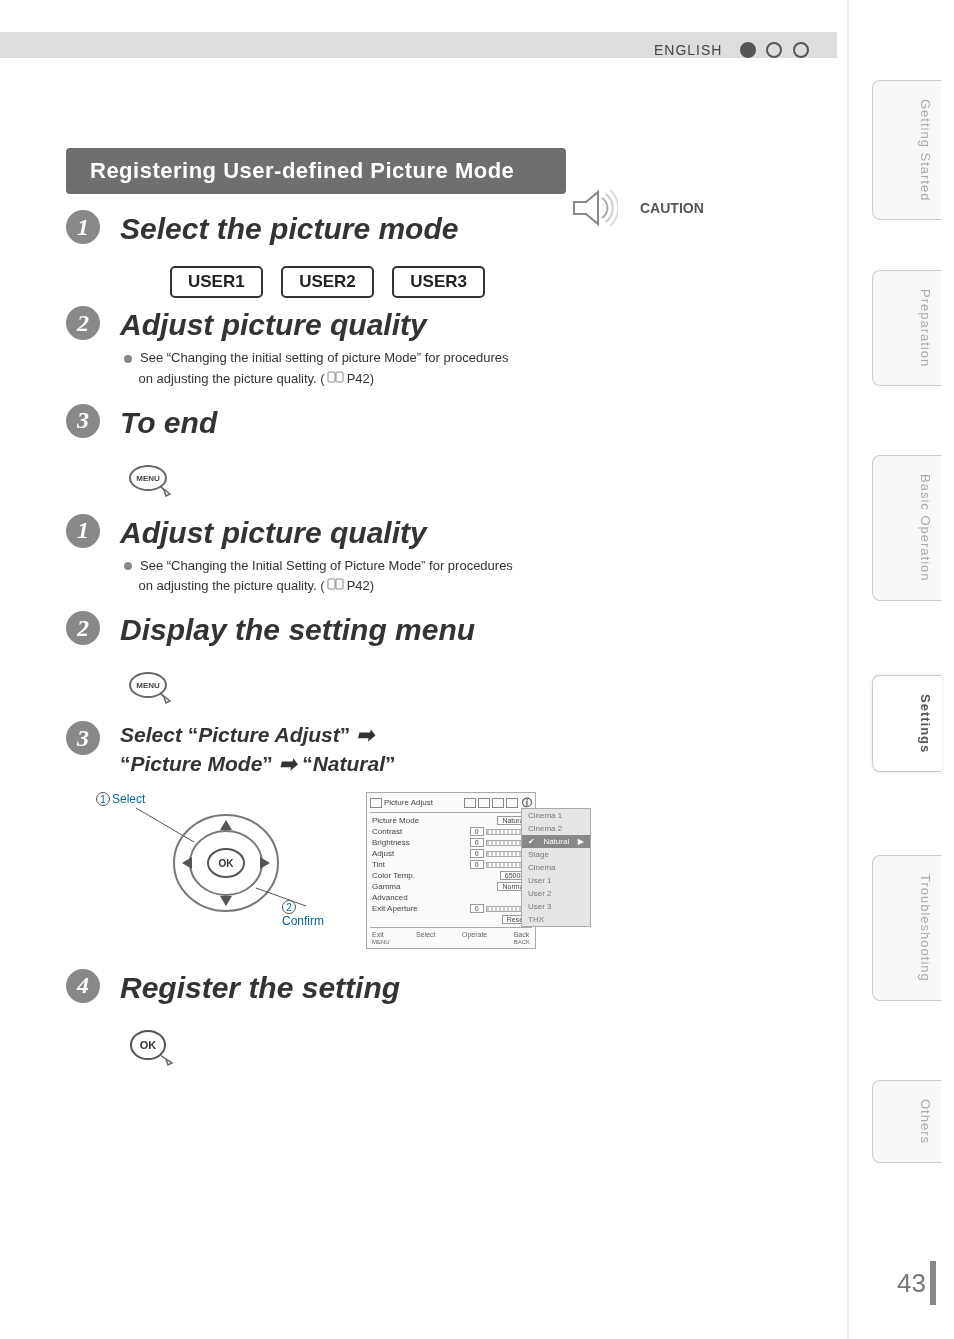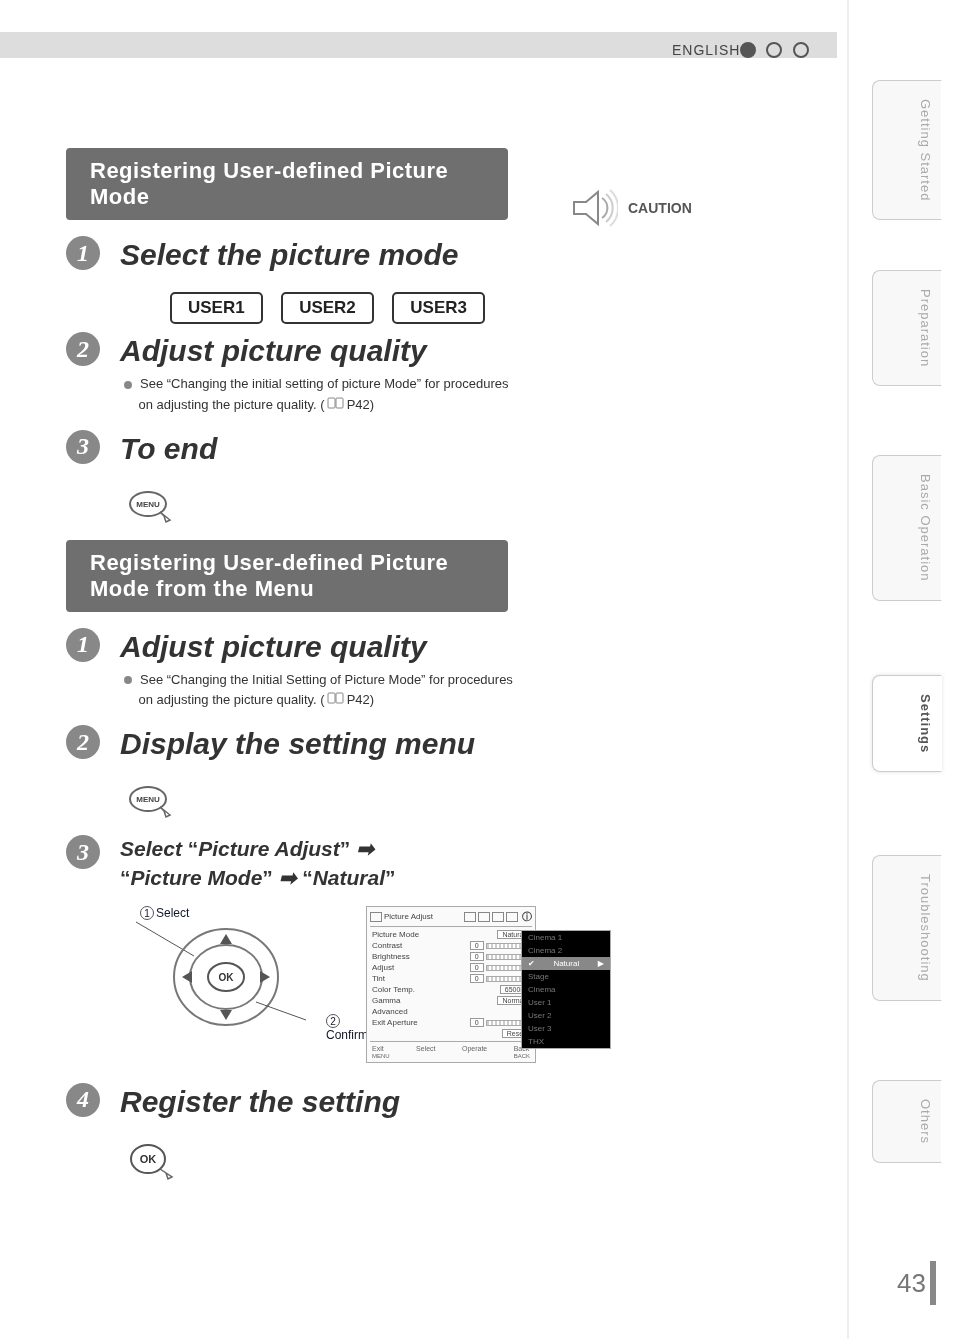--- a/index.html
+++ b/index.html
@@ -6,7 +6,7 @@
   body { margin: 0; font-family: Arial, Helvetica, sans-serif; color: #333; background:#fff; width:954px;}
   .page { position: relative; width: 954px; height: 1339px; }
   .graybar { position:absolute; left:0; top:32px; height:26px; width:837px; background:#ddd;}
-  .header-lang { position:absolute; top:42px; left:672px; font-size:14px; letter-spacing:1px; color:#444;}
+  .header-lang { position:absolute; top:42px; left:654px; font-size:14px; letter-spacing:1px; color:#444;}
   .dots { position:absolute; top:40px; left:740px;}
   .dot { display:inline-block;width:16px;height:16px;border-radius:50%;margin-right:6px;border:2px solid #555; vertical-align:middle;}
   .dot.filled { background:#555;}

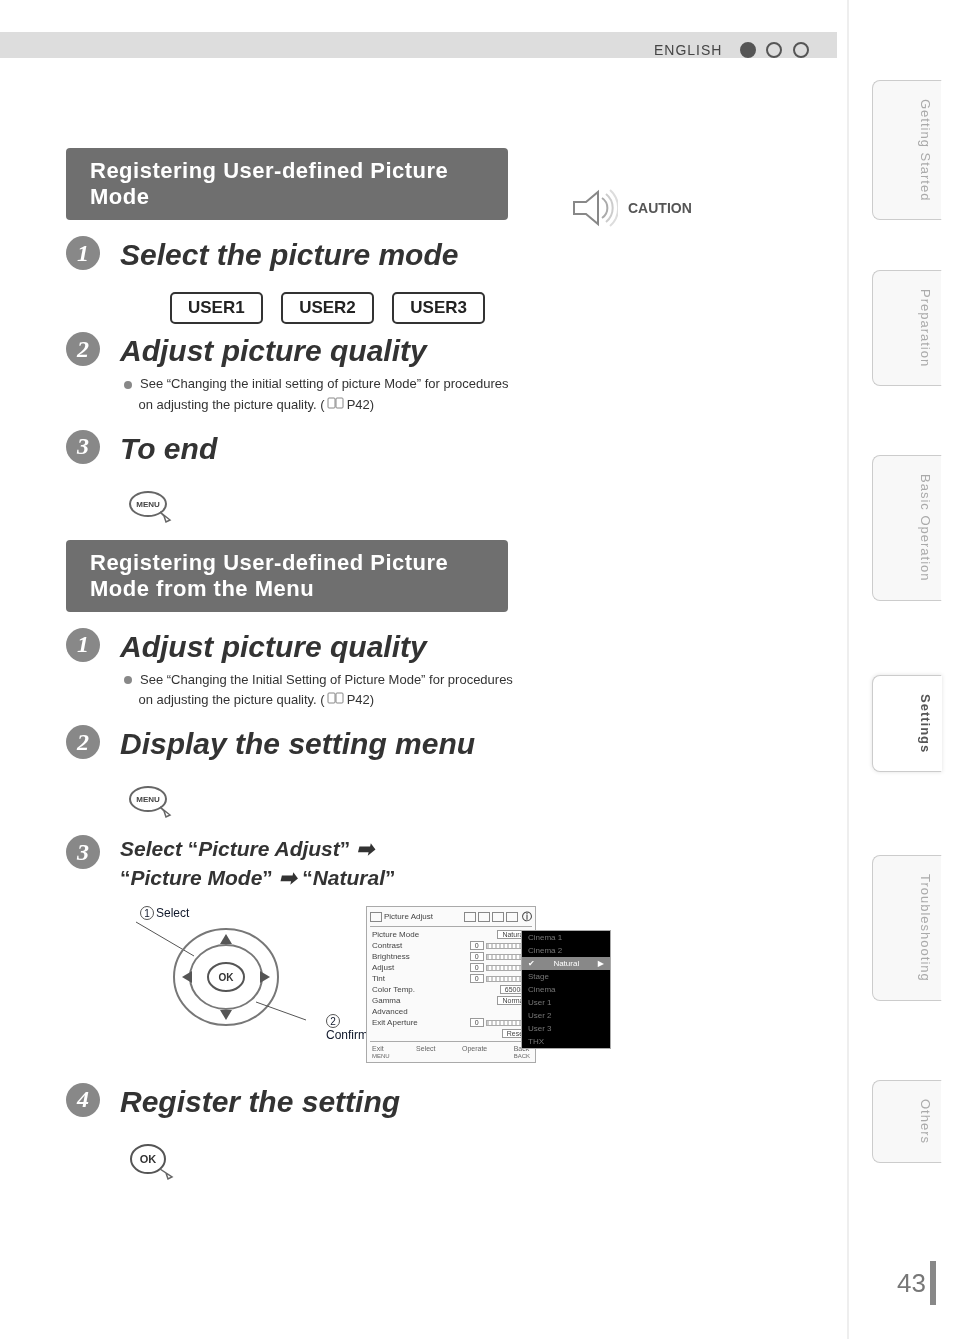--- a/index.html
+++ b/index.html
@@ -16,7 +16,7 @@
   .tab1{top:80px;} .tab2{top:270px;} .tab3{top:455px;} .tab4{top:675px;} .tab5{top:855px;} .tab6{top:1080px;}
   .content { position:absolute; left:66px; top:140px; width:770px;}
   .section-title { background:#6f6f6f; color:#fff; font-weight:bold; font-size:22px; padding:10px 18px; border-radius:4px; margin:8px 0 16px 0; letter-spacing:0.5px;}
-  .section-title.w460{width:442px;padding-left:24px;}
+  .section-title.w460{width:500px;padding-left:24px;}
   .step { display:flex; align-items:flex-start; margin:8px 0 14px 0;}
   .num { flex:0 0 auto; width:34px;height:34px; border-radius:50%; background:#888; color:#fff; font-style:italic; font-family: Georgia, 'Times New Roman', serif; font-weight:bold; font-size:24px; display:flex;align-items:center;justify-content:center; margin-right:20px;}
   .step-body { flex:1;}

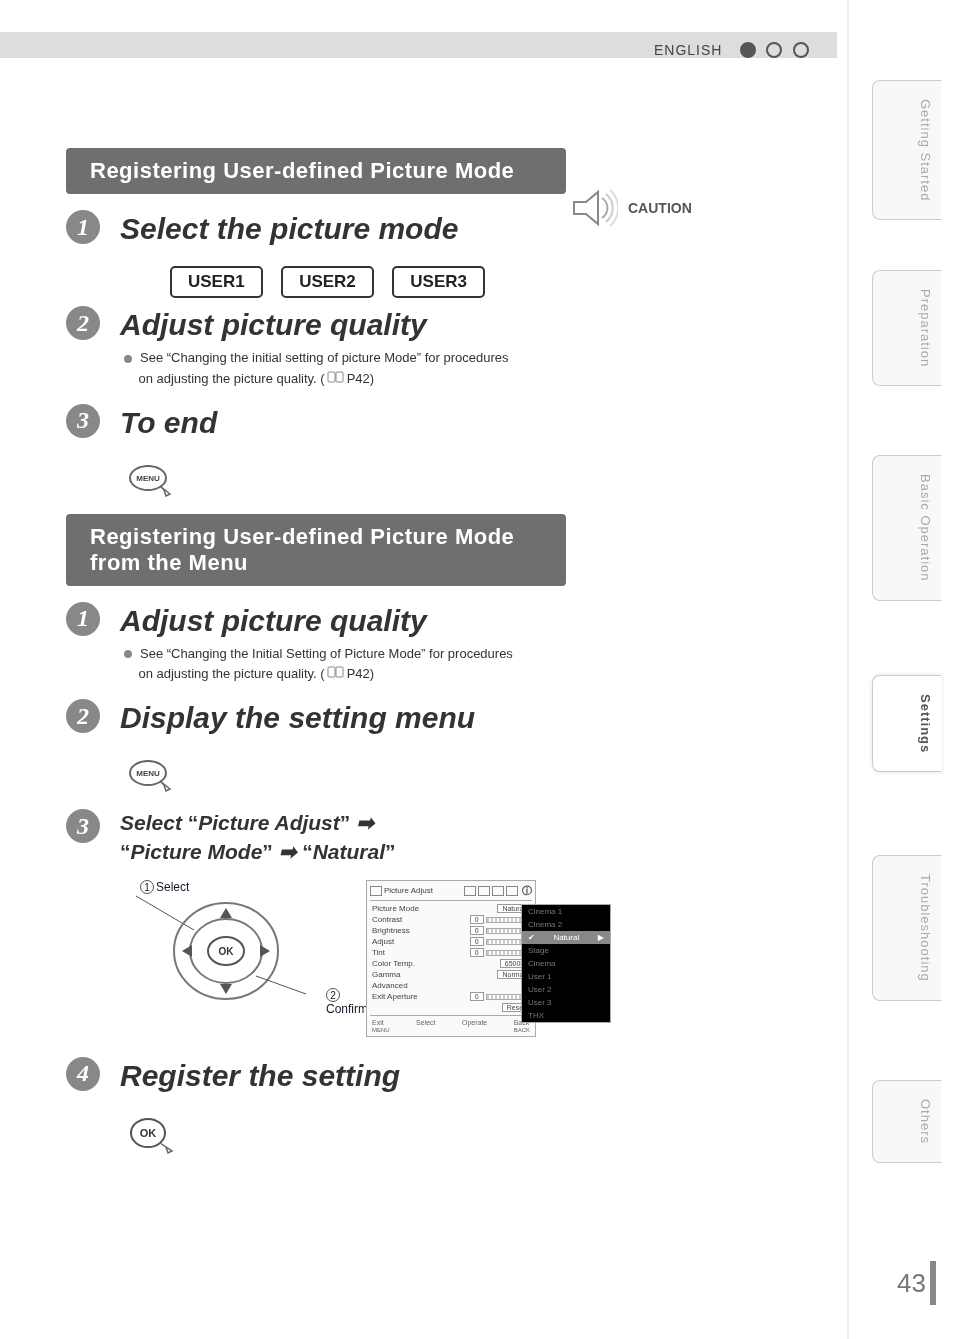--- a/index.html
+++ b/index.html
@@ -30,7 +30,7 @@
   .menu-graphic, .ok-graphic { margin-left:60px; margin-top:6px;}
   .arrow-r { font-family: Arial; font-weight:bold;}
   .caution-box{ position:absolute; left:570px; top:188px; width:262px;}
-  .caution-head{ display:flex; align-items:center; gap:10px; font-weight:bold; font-size:14px; color:#555; margin-bottom:18px;}
+  .caution-head{ display:flex; align-items:center; gap:22px; font-weight:bold; font-size:14px; color:#555; margin-bottom:18px;}
   .speaker-icon svg{display:block;}
   .caution-text{ font-size:13px; color:#444; line-height:1.55;}
   .caution-text .bullet { display:inline-block; width:7px;height:7px;border-radius:50%;background:#777;margin:0 8px 0 0;vertical-align:2px;}

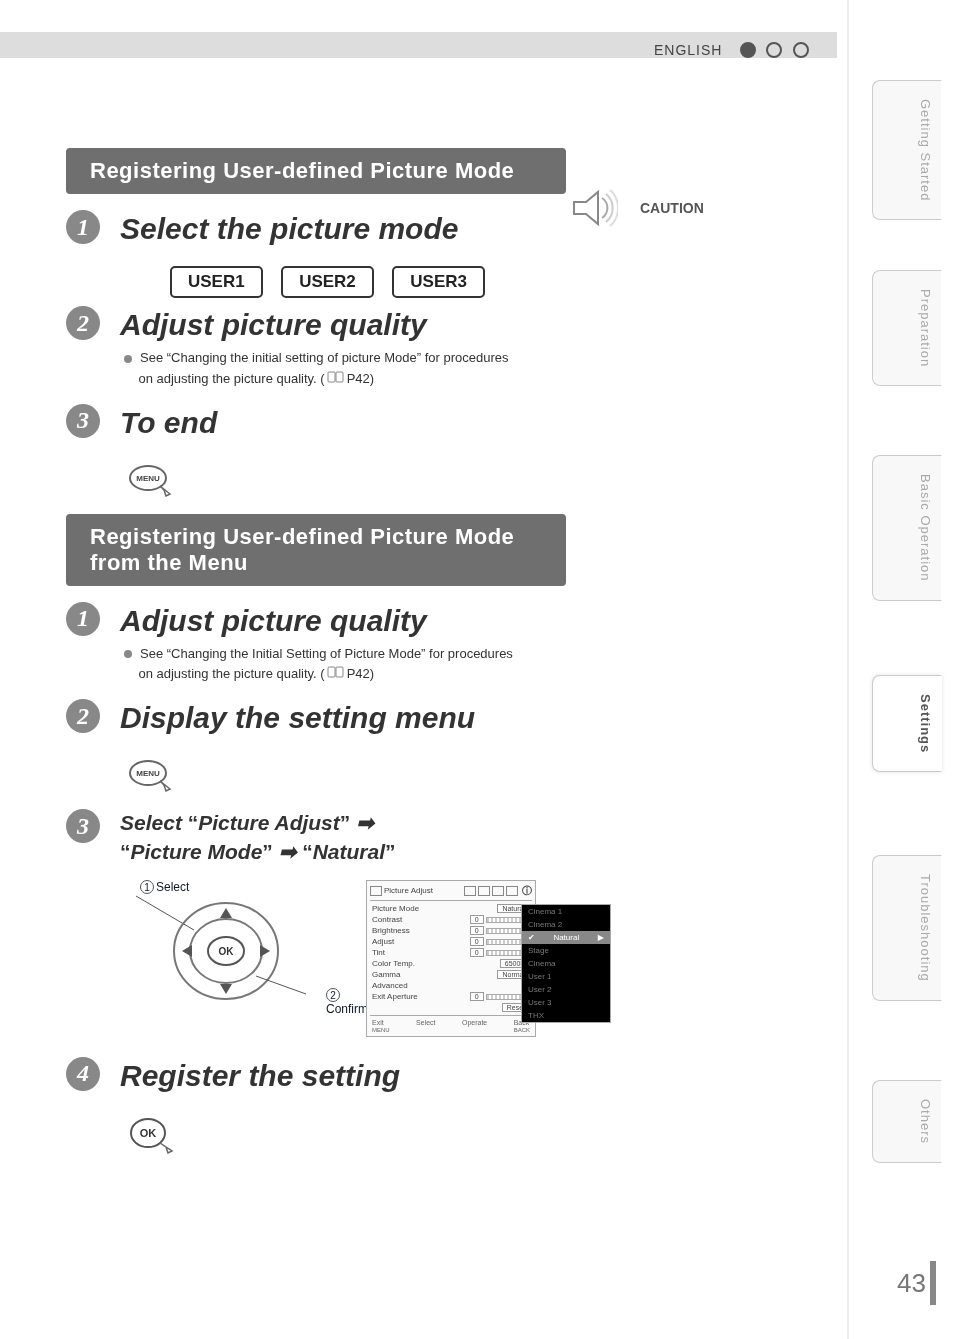--- a/index.html
+++ b/index.html
@@ -136,7 +136,6 @@
       </svg>
     </div>
 
-    <div class="section-title w460">Registering User-defined Picture Mode from the Menu</div>
 
     <div class="step">
       <div class="num">1</div>

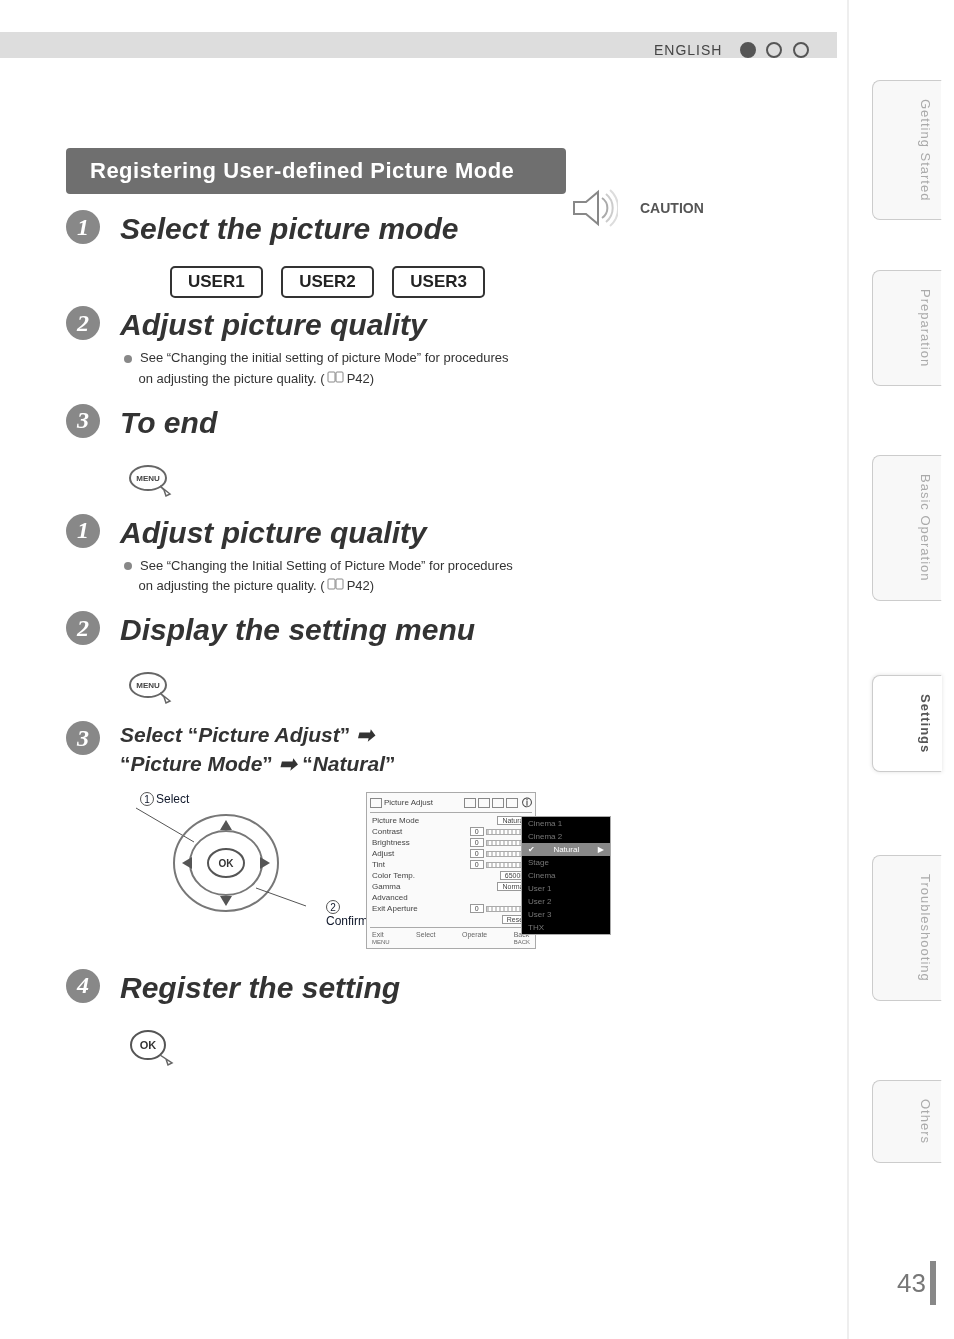--- a/index.html
+++ b/index.html
@@ -35,7 +35,7 @@
   .caution-text{ font-size:13px; color:#444; line-height:1.55;}
   .caution-text .bullet { display:inline-block; width:7px;height:7px;border-radius:50%;background:#777;margin:0 8px 0 0;vertical-align:2px;}
   .diagram-row{ display:flex; align-items:flex-start; gap:40px; margin-left:30px; margin-top:8px;}
-  .sel-label{font-size:12px;color:#0f172a;margin-left:44px;}
+  .sel-label{font-size:12px;color:#0369a1;}
   .circ-num{display:inline-block;width:14px;height:14px;border:1px solid #555;border-radius:50%;font-size:10px; line-height:13px;text-align:center;margin-right:2px;}
   .remote-svg{flex:0 0 auto;}
   .osd { width:170px; font-size:8px; color:#444; border:1px solid #aaa; background:#fafafa;padding:3px;}

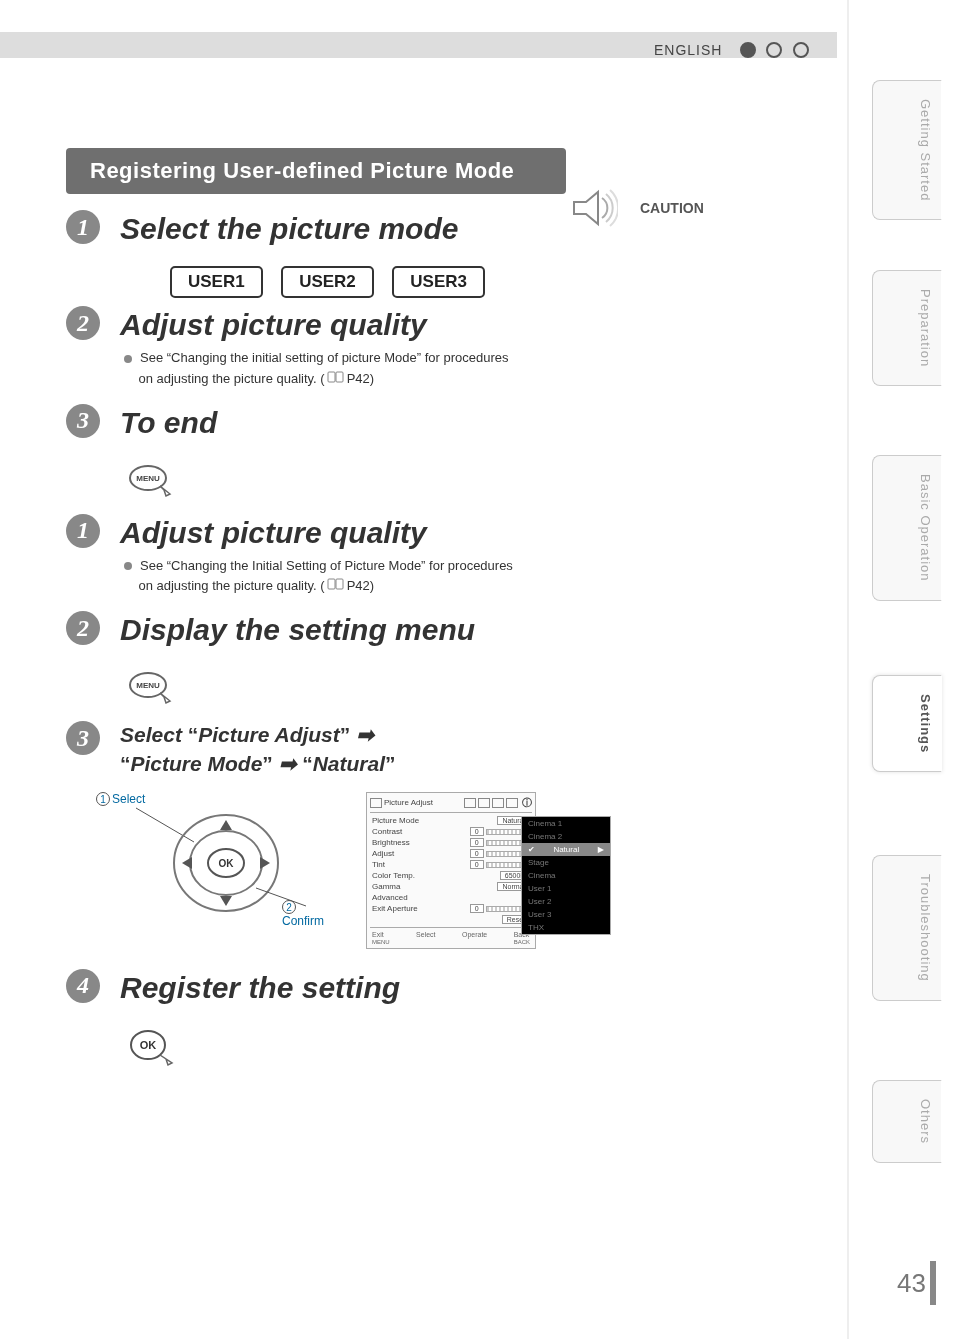--- a/index.html
+++ b/index.html
@@ -44,7 +44,7 @@
   .osd-row{display:flex;align-items:center;justify-content:space-between;padding:1px 2px;}
   .osd-val{border:1px solid #999;padding:0 4px;font-size:7px;background:#fff;}
   .osd-bar{display:inline-block;height:6px;width:44px;border:1px solid #aaa;position:relative;background:repeating-linear-gradient(90deg,#ccc,#ccc 2px,#fff 2px,#fff 4px);vertical-align:middle;}
-  .osd-side{ position:absolute; left:155px; top:24px; width:90px; border:1px solid #aaa;background:#000000;}
+  .osd-side{ position:absolute; left:155px; top:16px; width:70px; border:1px solid #aaa;background:#e5e5e5;}
   .osd-side-row{font-size:8px;padding:2px 6px;color:#777;}
   .osd-side-row.sel{background:#888;color:#fff;display:flex;justify-content:space-between;align-items:center;}
   .osd-wrap{position:relative; width:230px;}

